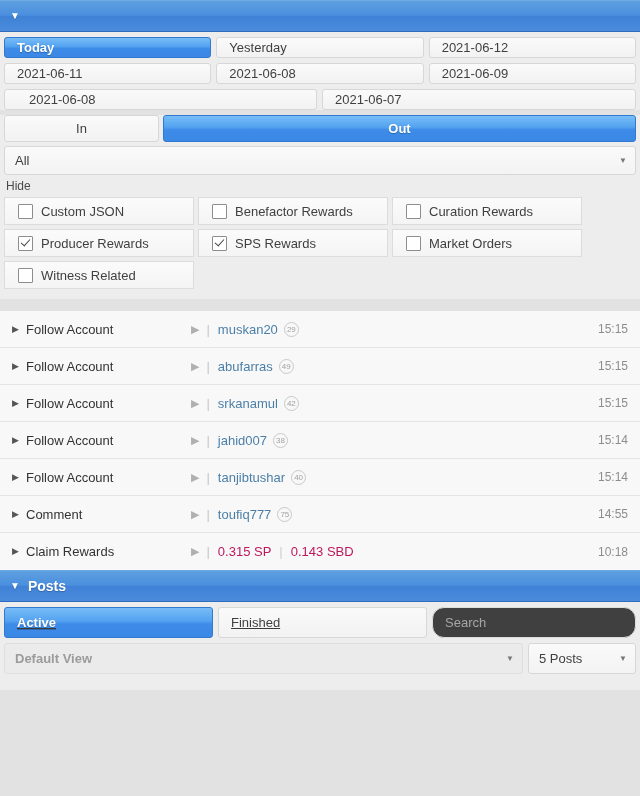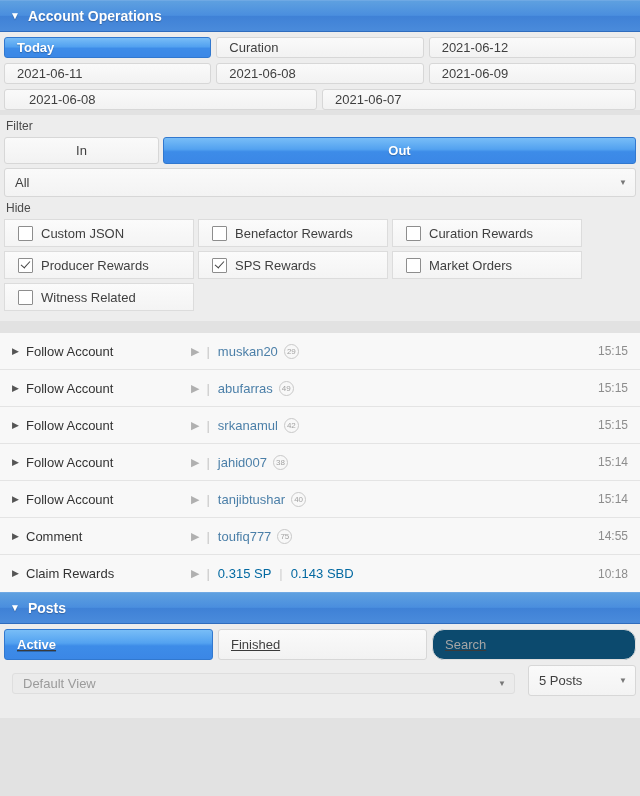--- a/index.html
+++ b/index.html
@@ -199,7 +199,6 @@
 
   <div class="panel-header">
     <span class="caret">▼</span>
-    <span>Account Operations</span>
   </div>
 
   <div class="section-pad">

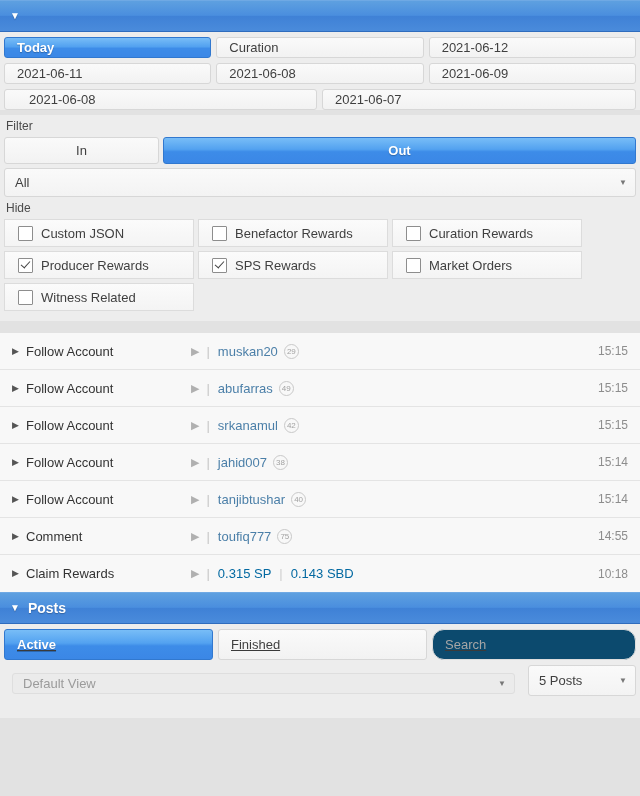--- a/index.html
+++ b/index.html
@@ -204,7 +204,7 @@
   <div class="section-pad">
     <div class="date-row">
       <div class="tile active">Today</div>
-      <div class="tile">Curation</div>
+      <div class="tile">Yesterday</div>
       <div class="tile">2021-06-12</div>
     </div>
     <div class="date-row">

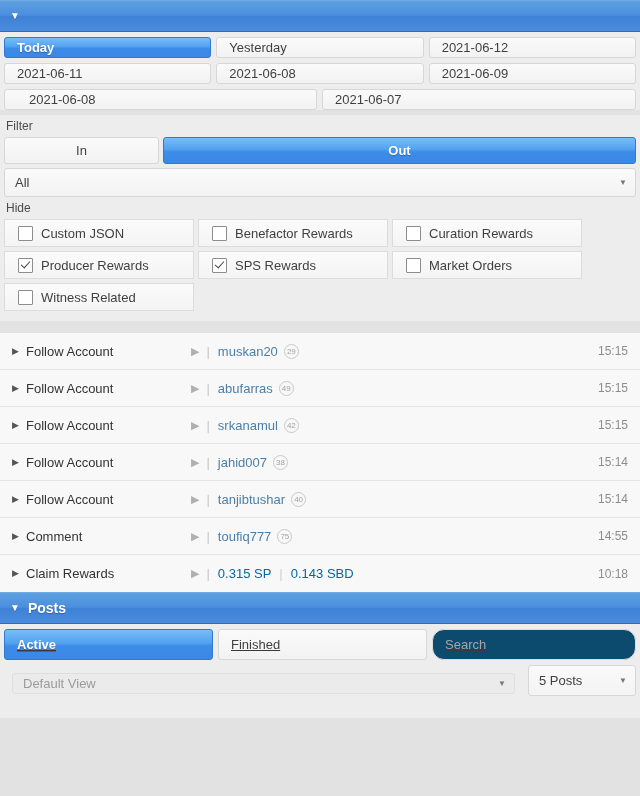--- a/index.html
+++ b/index.html
@@ -219,7 +219,6 @@
   </div>
 
   <div style="background:#ededed;">
-    <div class="sub-label">Filter</div>
     <div class="seg-row">
       <div class="tile seg-mid">In</div>
       <div class="tile active">Out</div>

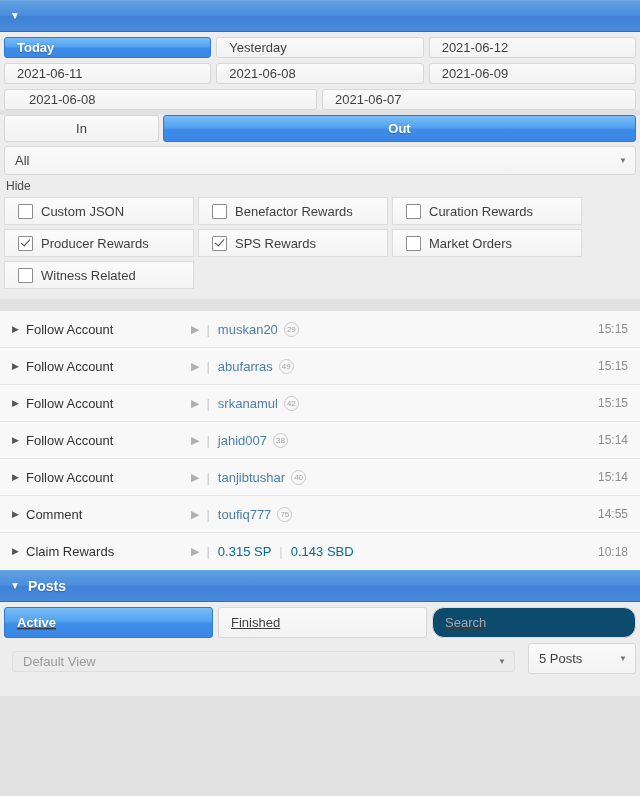--- a/index.html
+++ b/index.html
@@ -166,7 +166,7 @@
     box-sizing: border-box;
     text-align: right;
   }
-  .op-amt { color: #0369a1; }
+  .op-amt { color: #be185d; }
   .op-sep { color: #cfcfcf; margin: 0 8px; }
   .op-time { flex: 0 0 auto; font-size: 12px; color: #8d8d8d; }
 

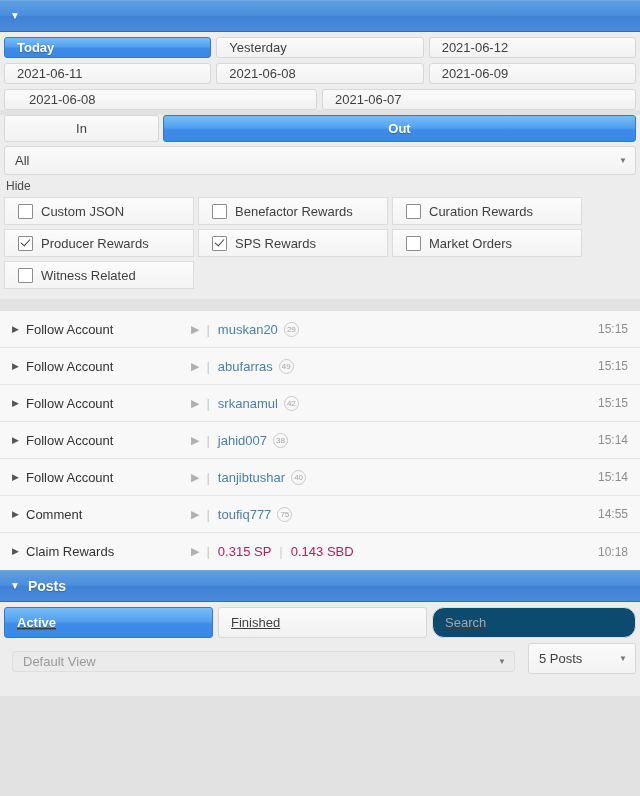--- a/index.html
+++ b/index.html
@@ -177,7 +177,7 @@
   .search-field {
     flex: 1 1 auto;
     height: 31px;
-    background: #0c4a6e;
+    background: #404040;
     border: 1px solid #dddddd;
     border-radius: 12px;
     display: flex;

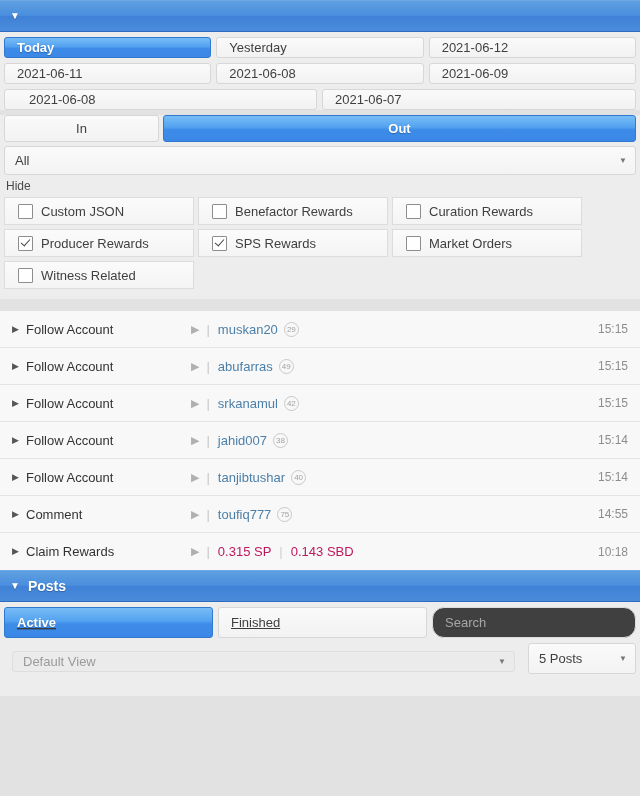--- a/index.html
+++ b/index.html
@@ -188,7 +188,7 @@
     font-size: 13px;
   }
   .posts-row2 { display: flex; gap: 5px; margin-top: 5px; }
-  .posts-row2 .view-sel { flex: 1 1 auto; margin: 8px; height: 21px; background: #ebebeb; border-color: #dedede; }
+  .posts-row2 .view-sel { flex: 1 1 auto; margin: 0; height: 31px; background: #ebebeb; border-color: #dedede; font-weight: bold; }
   .posts-row2 .count-sel { flex: 0 0 108px; margin: 0; height: 31px; }
   .posts-tail { height: 16px; background: #ededed; }
 </style>

